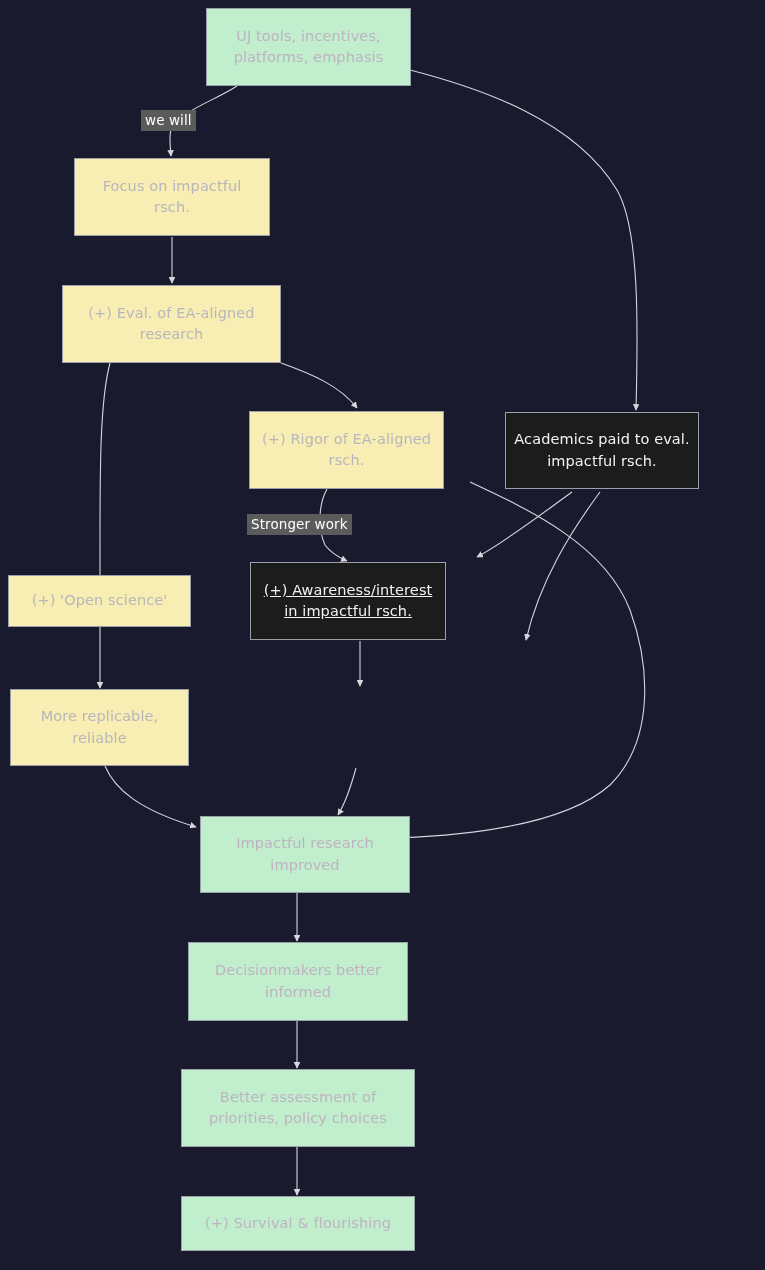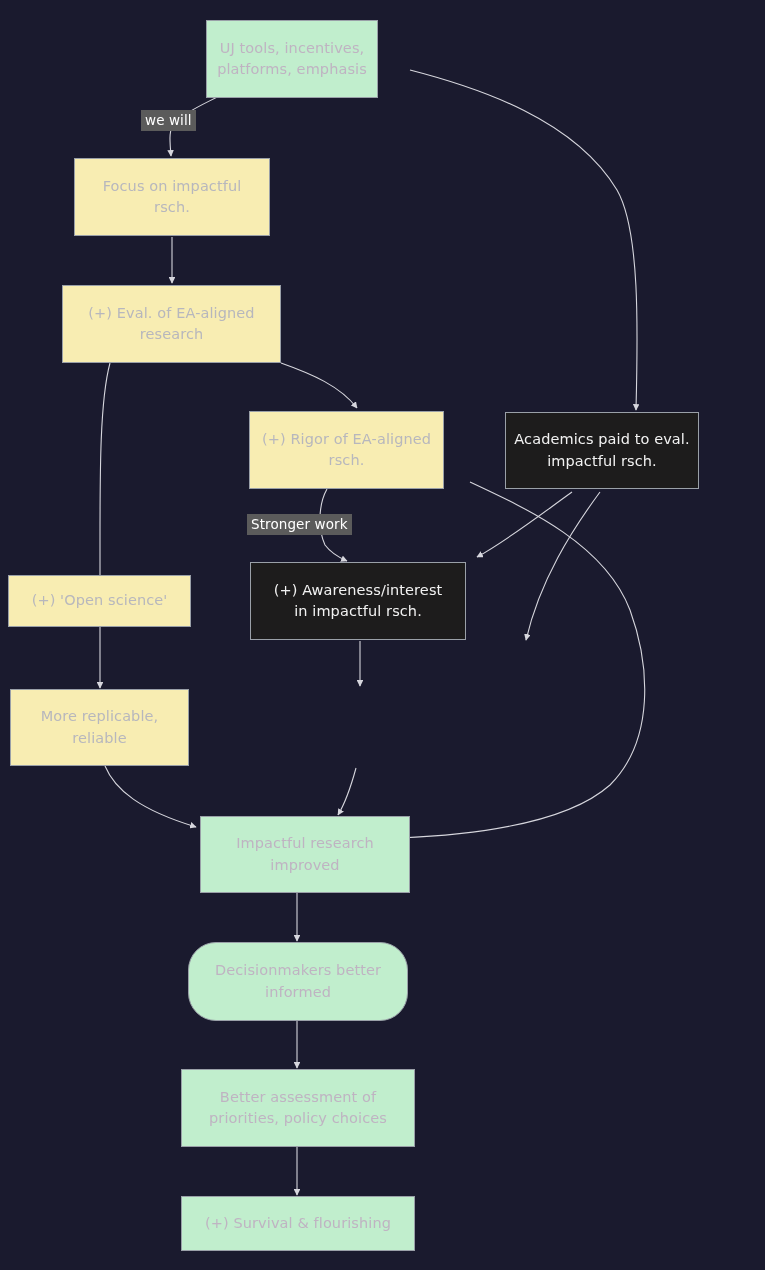--- a/index.html
+++ b/index.html
@@ -111,7 +111,7 @@
     </g>
   </svg>
 
-  <div class="node green" style="left:206px; top:20px;    width:172px; height:78px;">UJ tools, incentives,
+  <div class="node green" style="left:206px; top:8px;    width:205px; height:78px;">UJ tools, incentives,
 platforms, emphasis</div>
 
   <div class="node yellow" style="left:74px;  top:158px;  width:196px; height:78px;">Focus on impactful

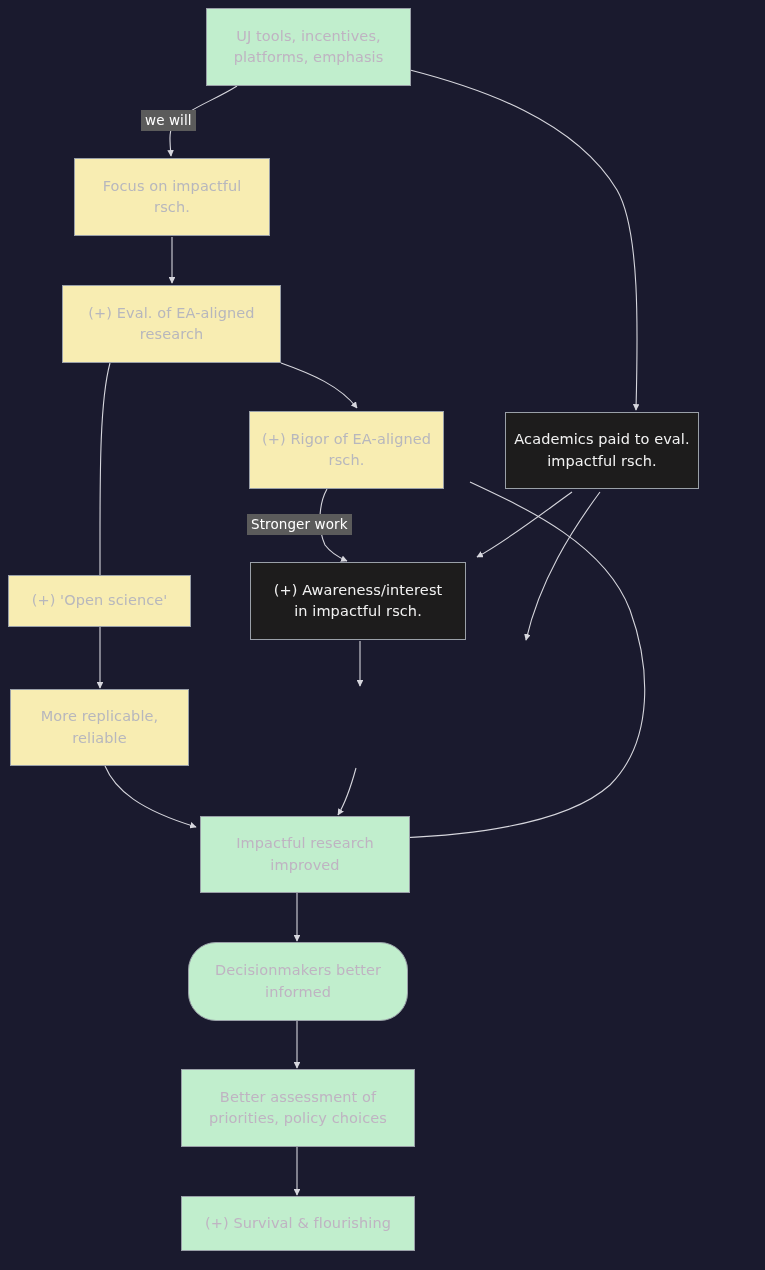--- a/index.html
+++ b/index.html
@@ -128,7 +128,7 @@
 
   <div class="node yellow" style="left:8px;   top:575px;  width:183px; height:52px;">(+) 'Open science'</div>
 
-  <div class="node dark" style="left:250px; top:562px;  width:216px; height:78px;">(+) Awareness/interest
+  <div class="node dark" style="left:250px; top:562px;  width:196px; height:78px;text-decoration:underline;">(+) Awareness/interest
 in impactful rsch.</div>
 
   <div class="node yellow" style="left:10px;  top:689px;  width:179px; height:77px;">More replicable,

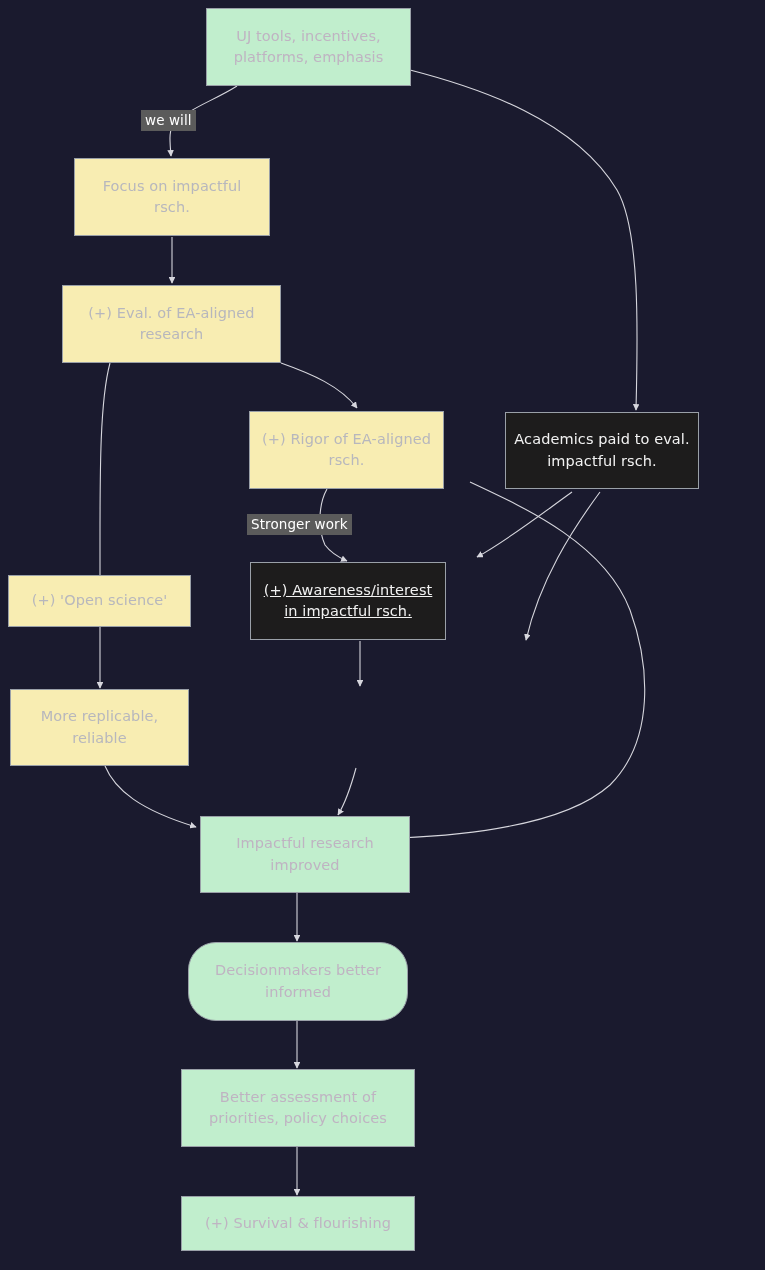--- a/index.html
+++ b/index.html
@@ -138,7 +138,7 @@
   <div class="node green" style="left:200px; top:816px;  width:210px; height:77px;">Impactful research
 improved</div>
 
-  <div class="node green" style="left:188px; top:942px;  width:220px; height:79px;border-radius:28px;">Decisionmakers better
+  <div class="node green" style="left:188px; top:942px;  width:220px; height:79px;">Decisionmakers better
 informed</div>
 
   <div class="node green" style="left:181px; top:1069px; width:234px; height:78px;">Better assessment of

